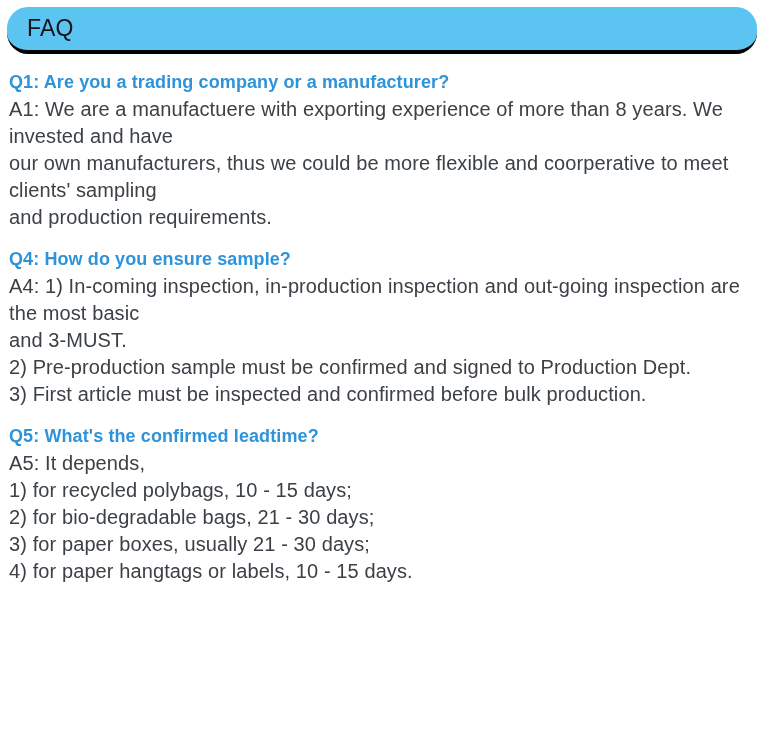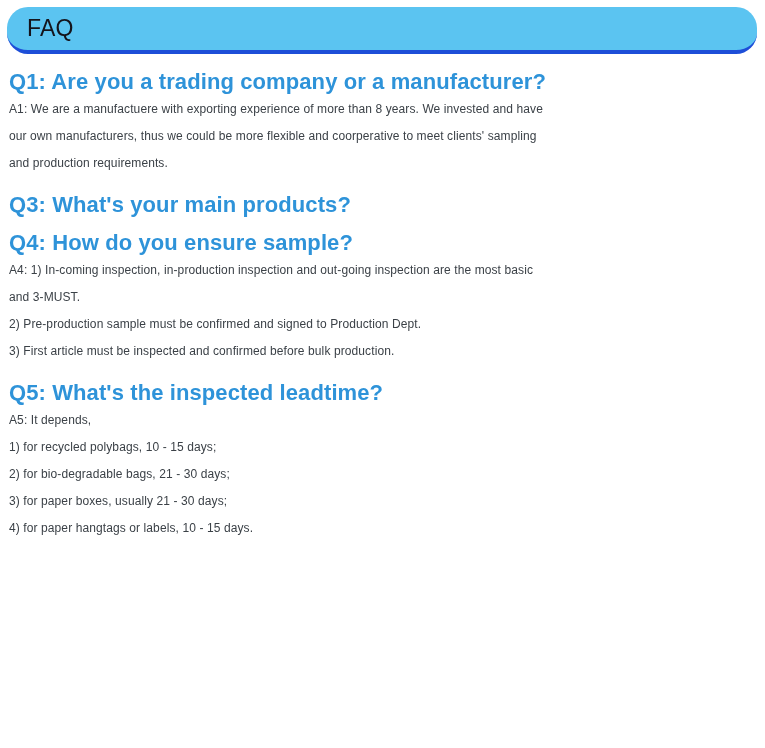--- a/index.html
+++ b/index.html
@@ -18,7 +18,7 @@
     margin: 7px 8px 0 7px;
     height: 43px;
     background: #5BC4F1;
-    border-bottom: 4px solid #1d4ed8;
+    border-bottom: 4px solid #000000;
     display: flex;
     align-items: center;
     padding-left: 20px;

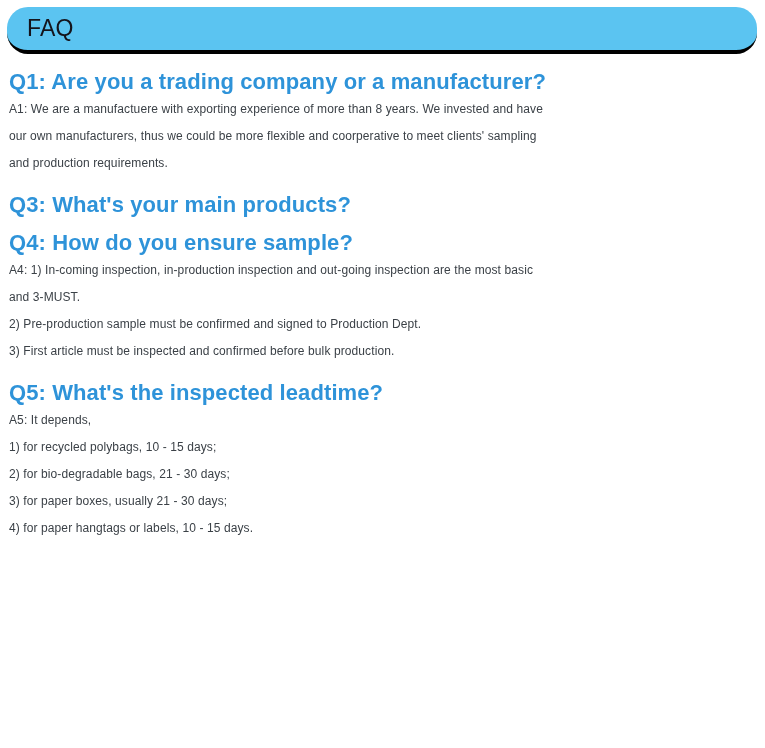--- a/index.html
+++ b/index.html
@@ -40,7 +40,7 @@
   }
   .faq-question {
     margin: 0 0 4px 0;
-    font-size: 22px;
+    font-size: 18px;
     font-weight: 700;
     line-height: 20px;
     color: #2E93D9;

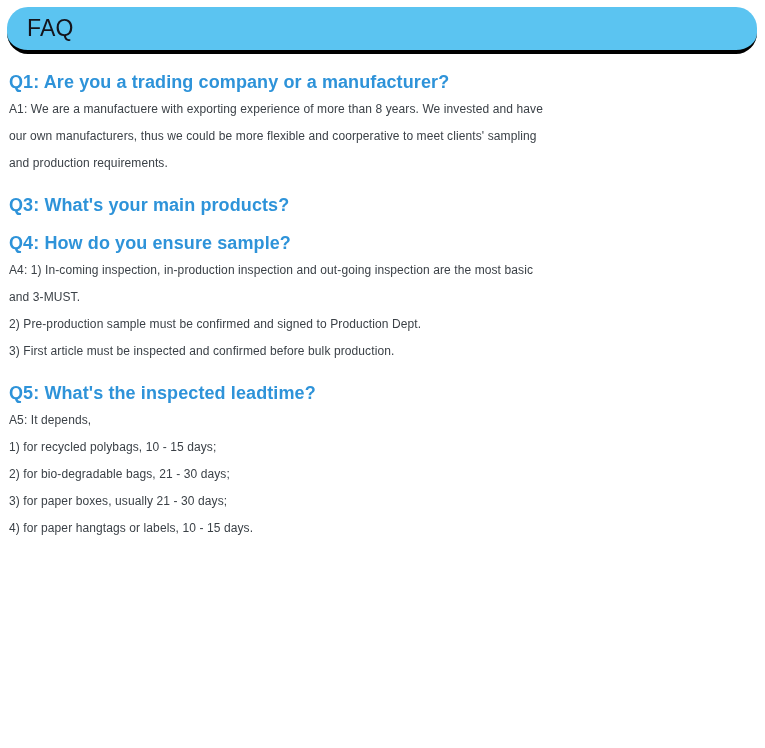--- a/index.html
+++ b/index.html
@@ -48,7 +48,7 @@
   }
   .faq-answer {
     margin: 0;
-    font-size: 12px;
+    font-size: 20px;
     font-weight: 400;
     line-height: 27px;
     color: #3B4147;

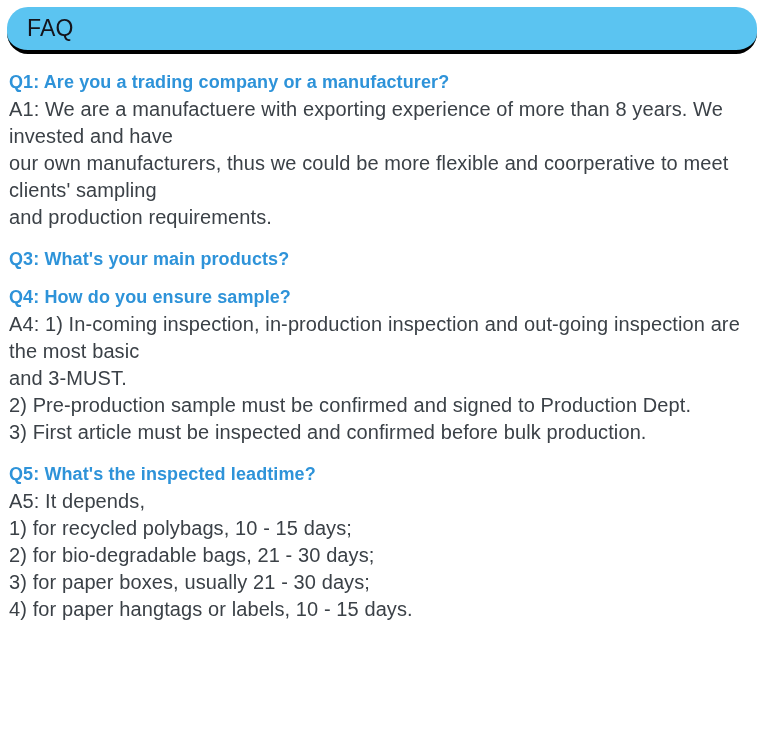--- a/index.html
+++ b/index.html
@@ -76,7 +76,6 @@
   </div>
 
   <div class="faq-item">
-    <h3 class="faq-question">Q3: What's your main products?</h3>
   </div>
 
   <div class="faq-item">

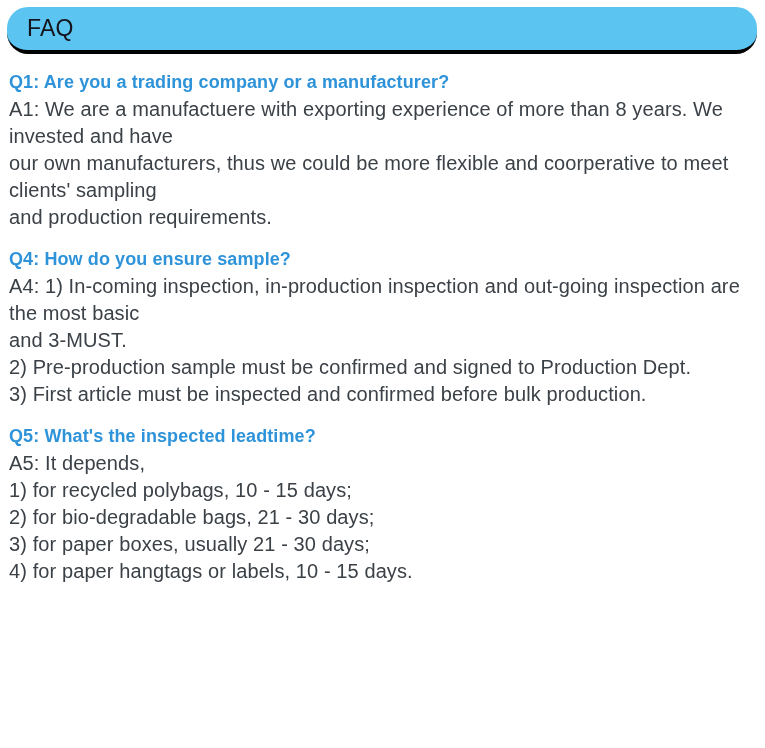--- a/index.html
+++ b/index.html
@@ -87,7 +87,7 @@
   </div>
 
   <div class="faq-item">
-    <h3 class="faq-question">Q5: What's the inspected leadtime?</h3>
+    <h3 class="faq-question">Q5: What's the confirmed leadtime?</h3>
     <p class="faq-answer">A5: It depends,
 1) for recycled polybags, 10 - 15 days;
 2) for bio-degradable bags, 21 - 30 days;

